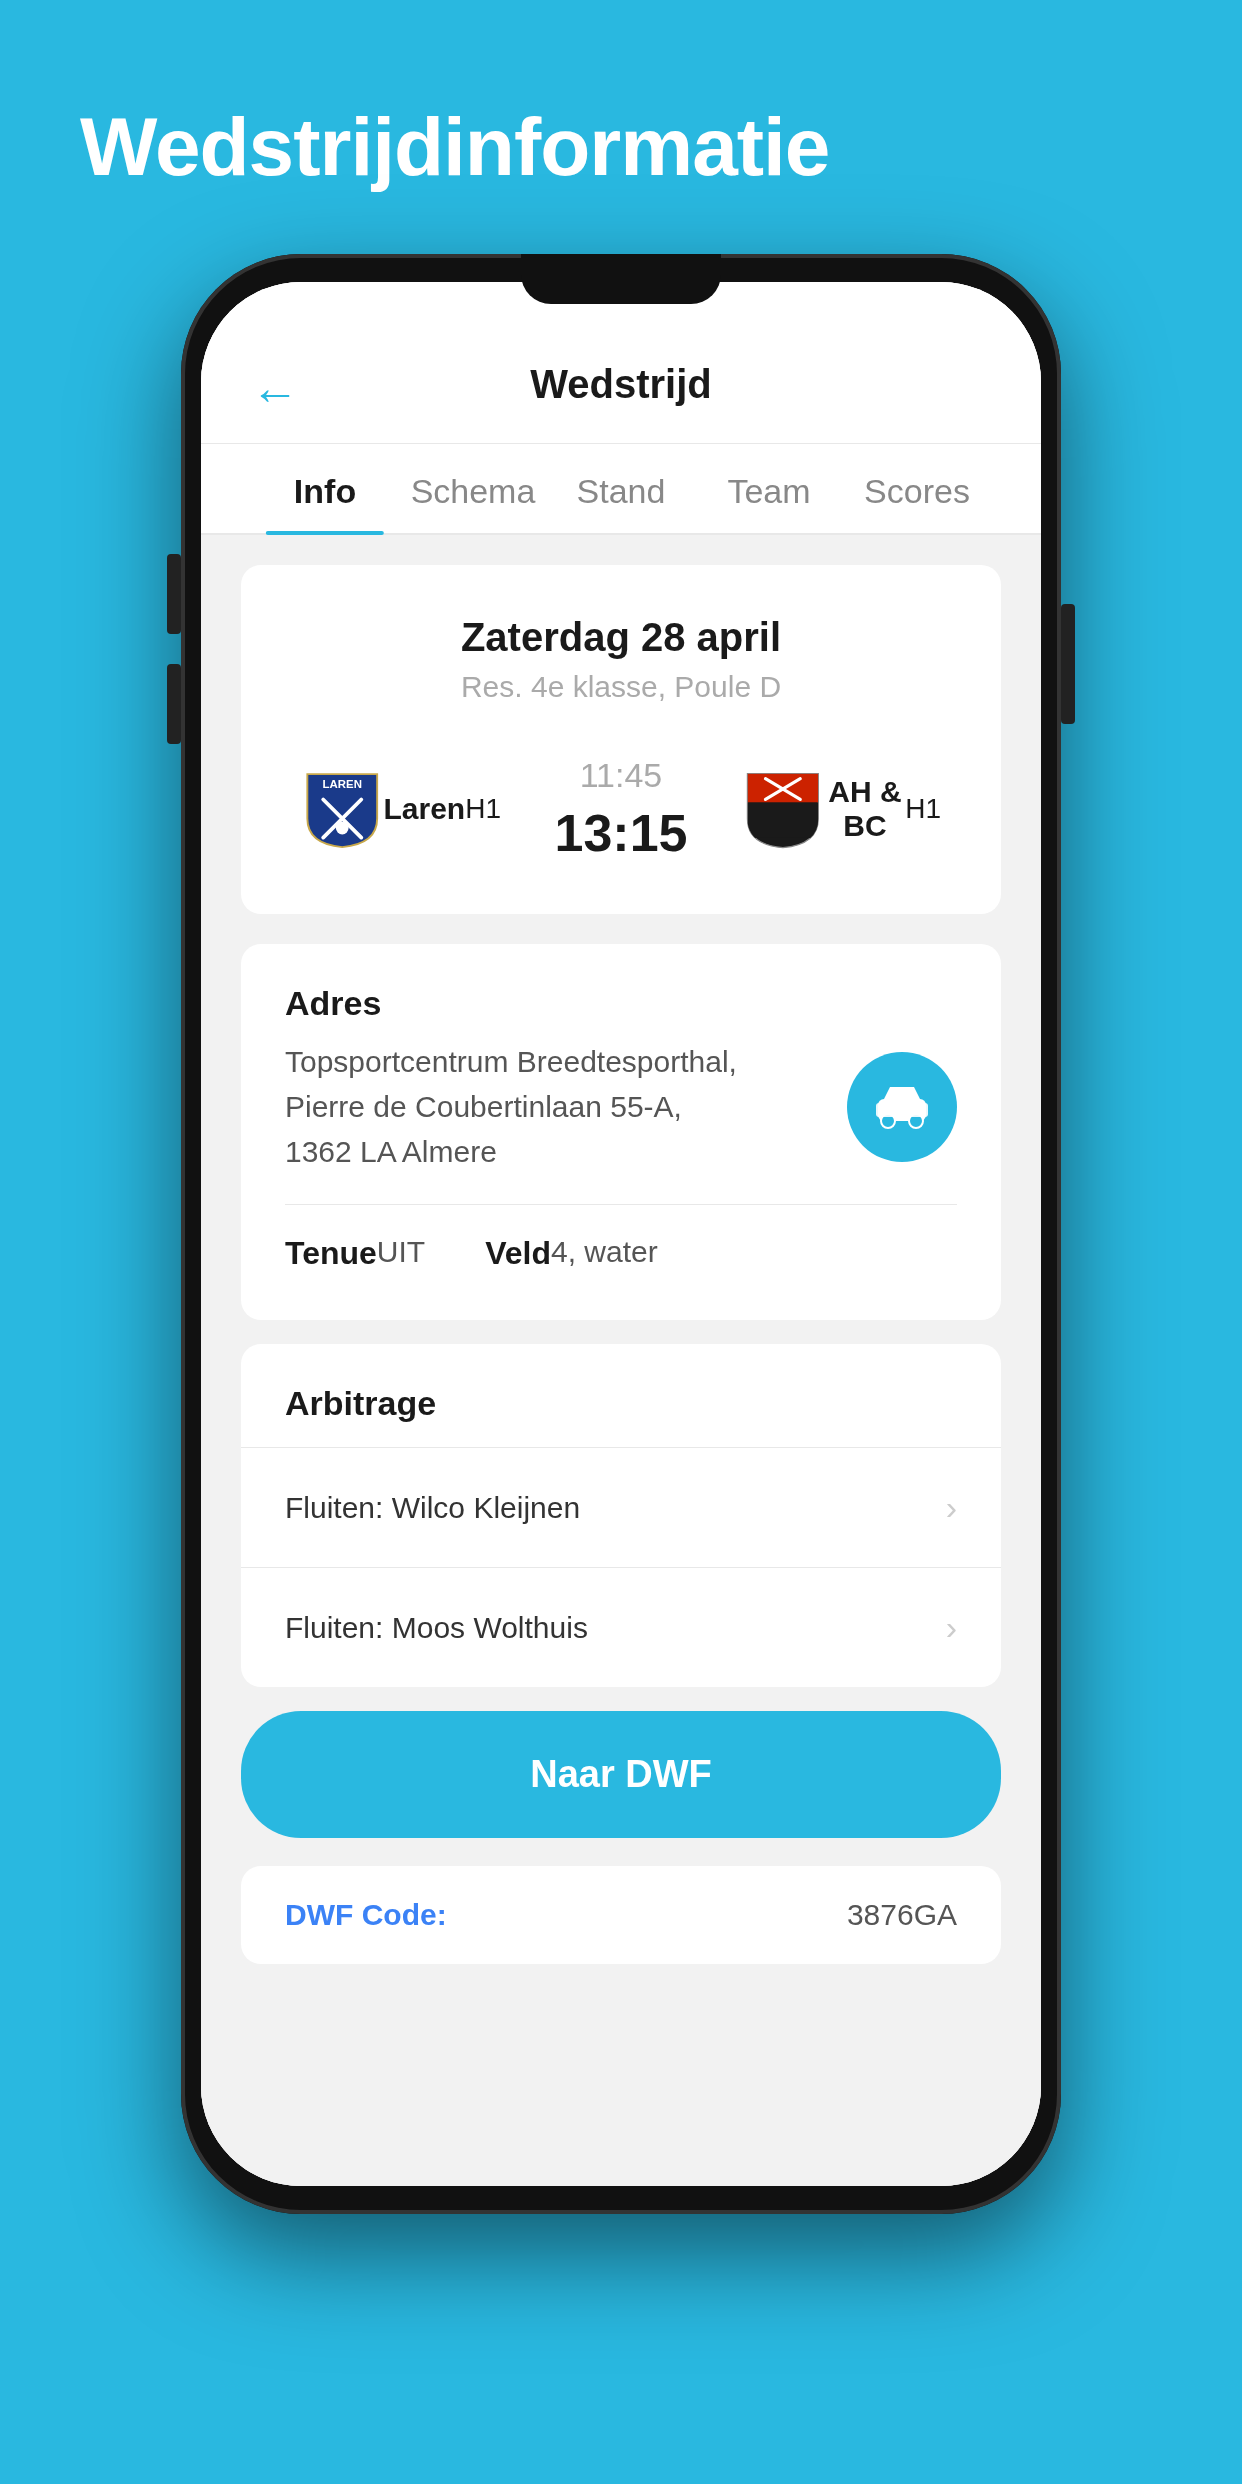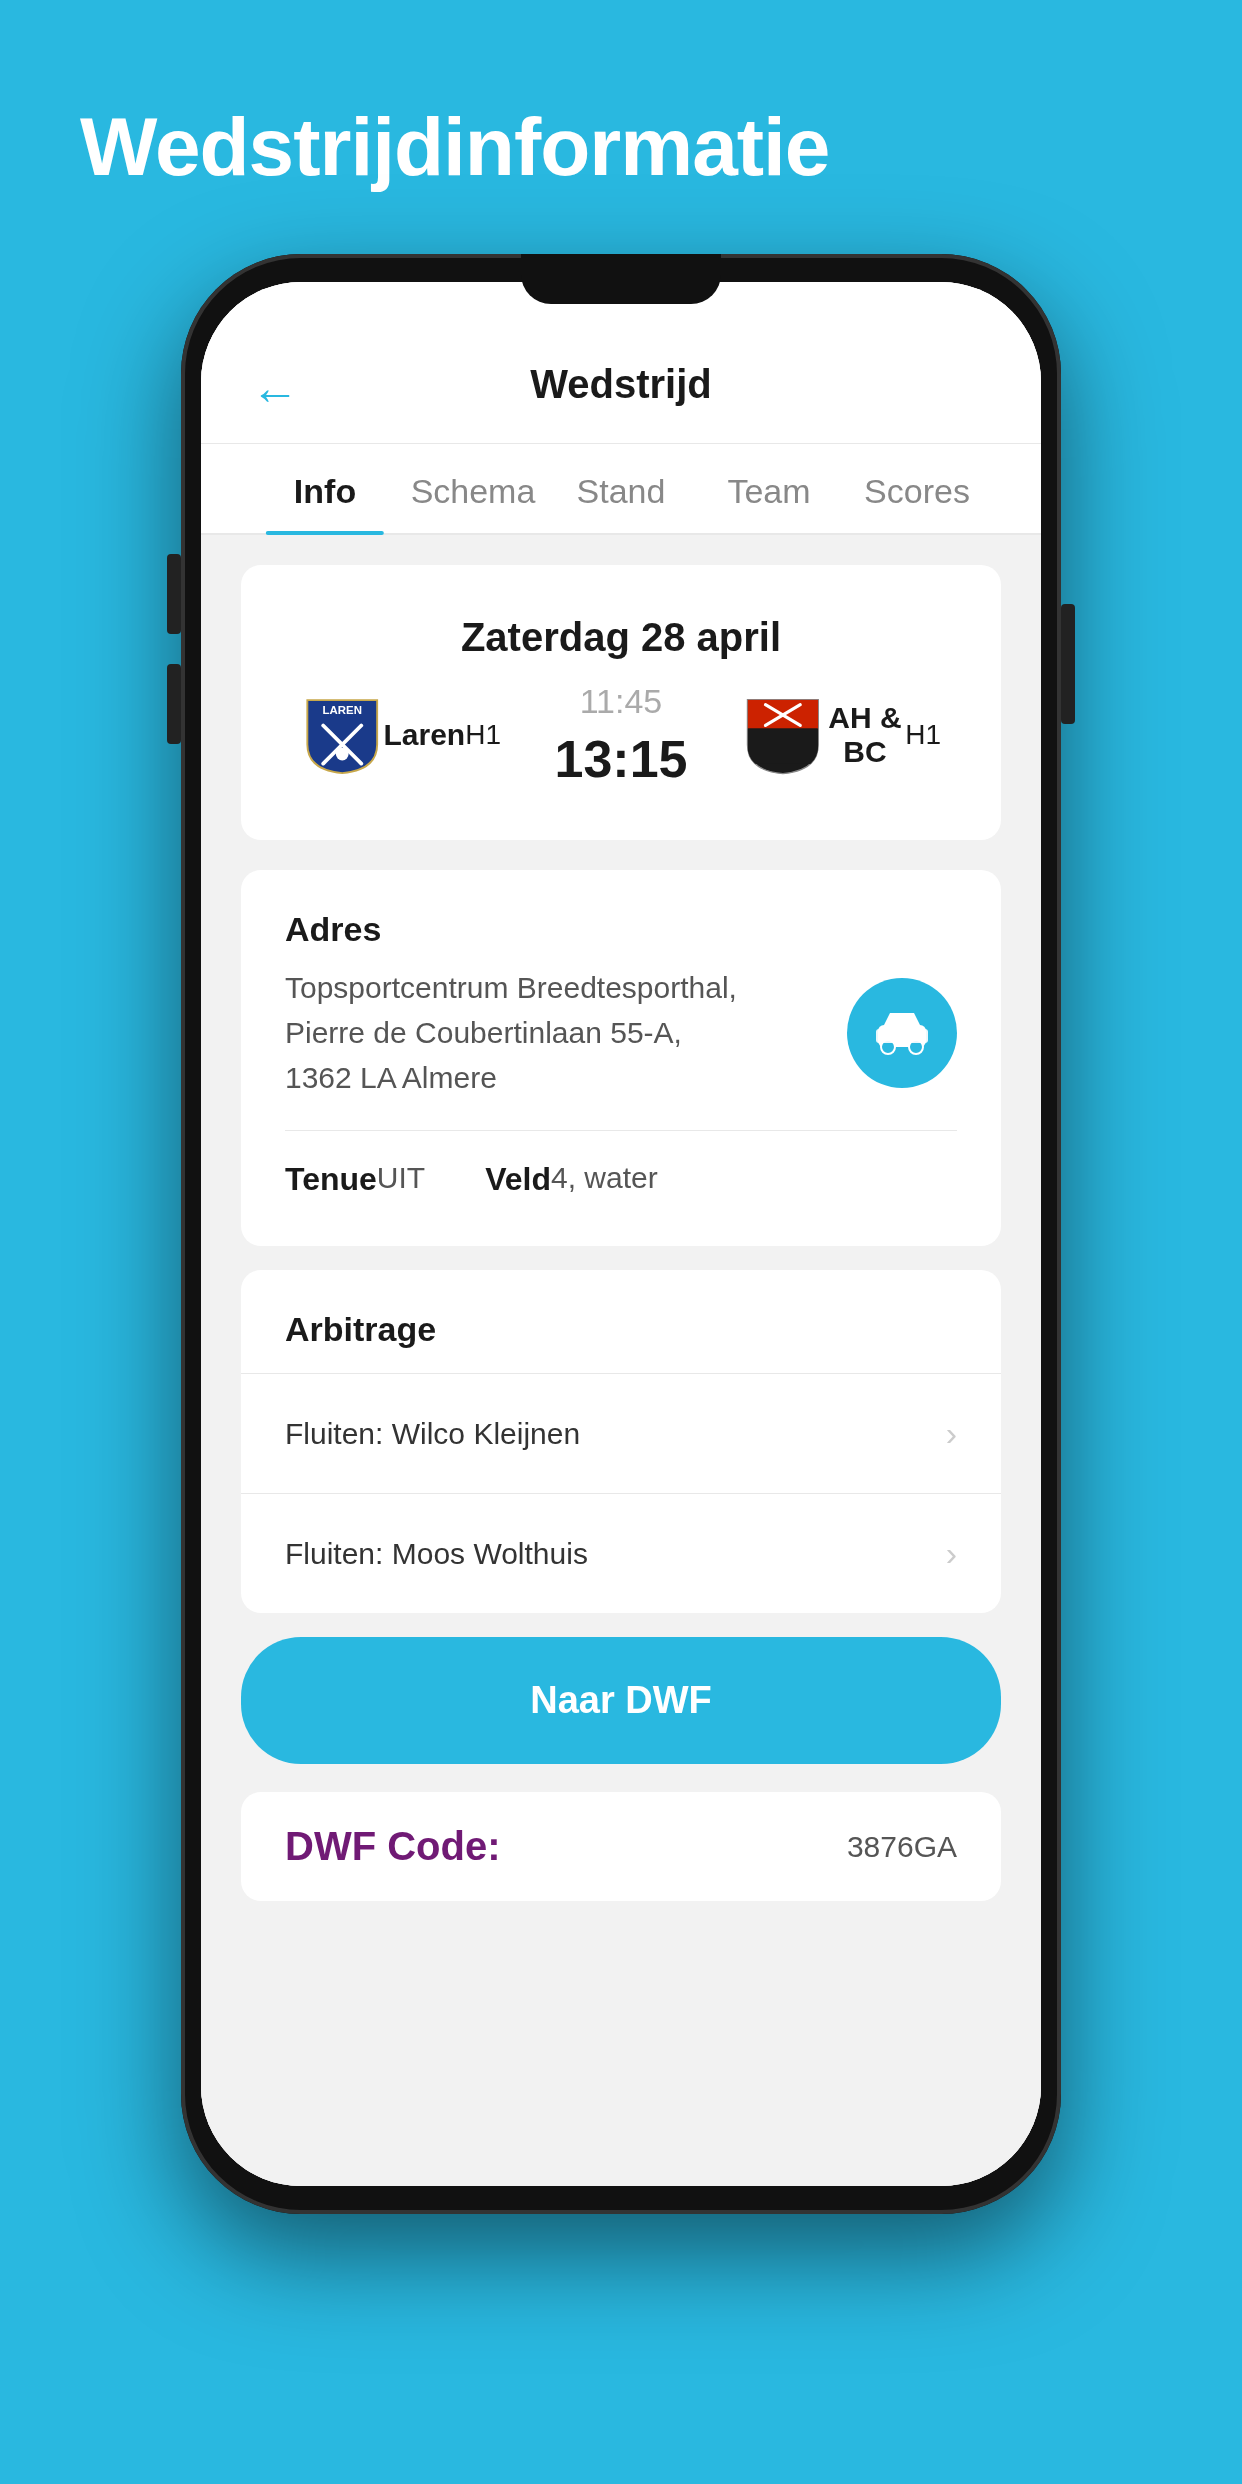--- a/index.html
+++ b/index.html
@@ -425,6 +425,7 @@
 
         <div class="match-card">
           <div class="match-date">Zaterdag 28 april</div>
+          <div class="match-league">Res. 4e klasse, Poule D</div>
 
           <div class="match-teams">
 

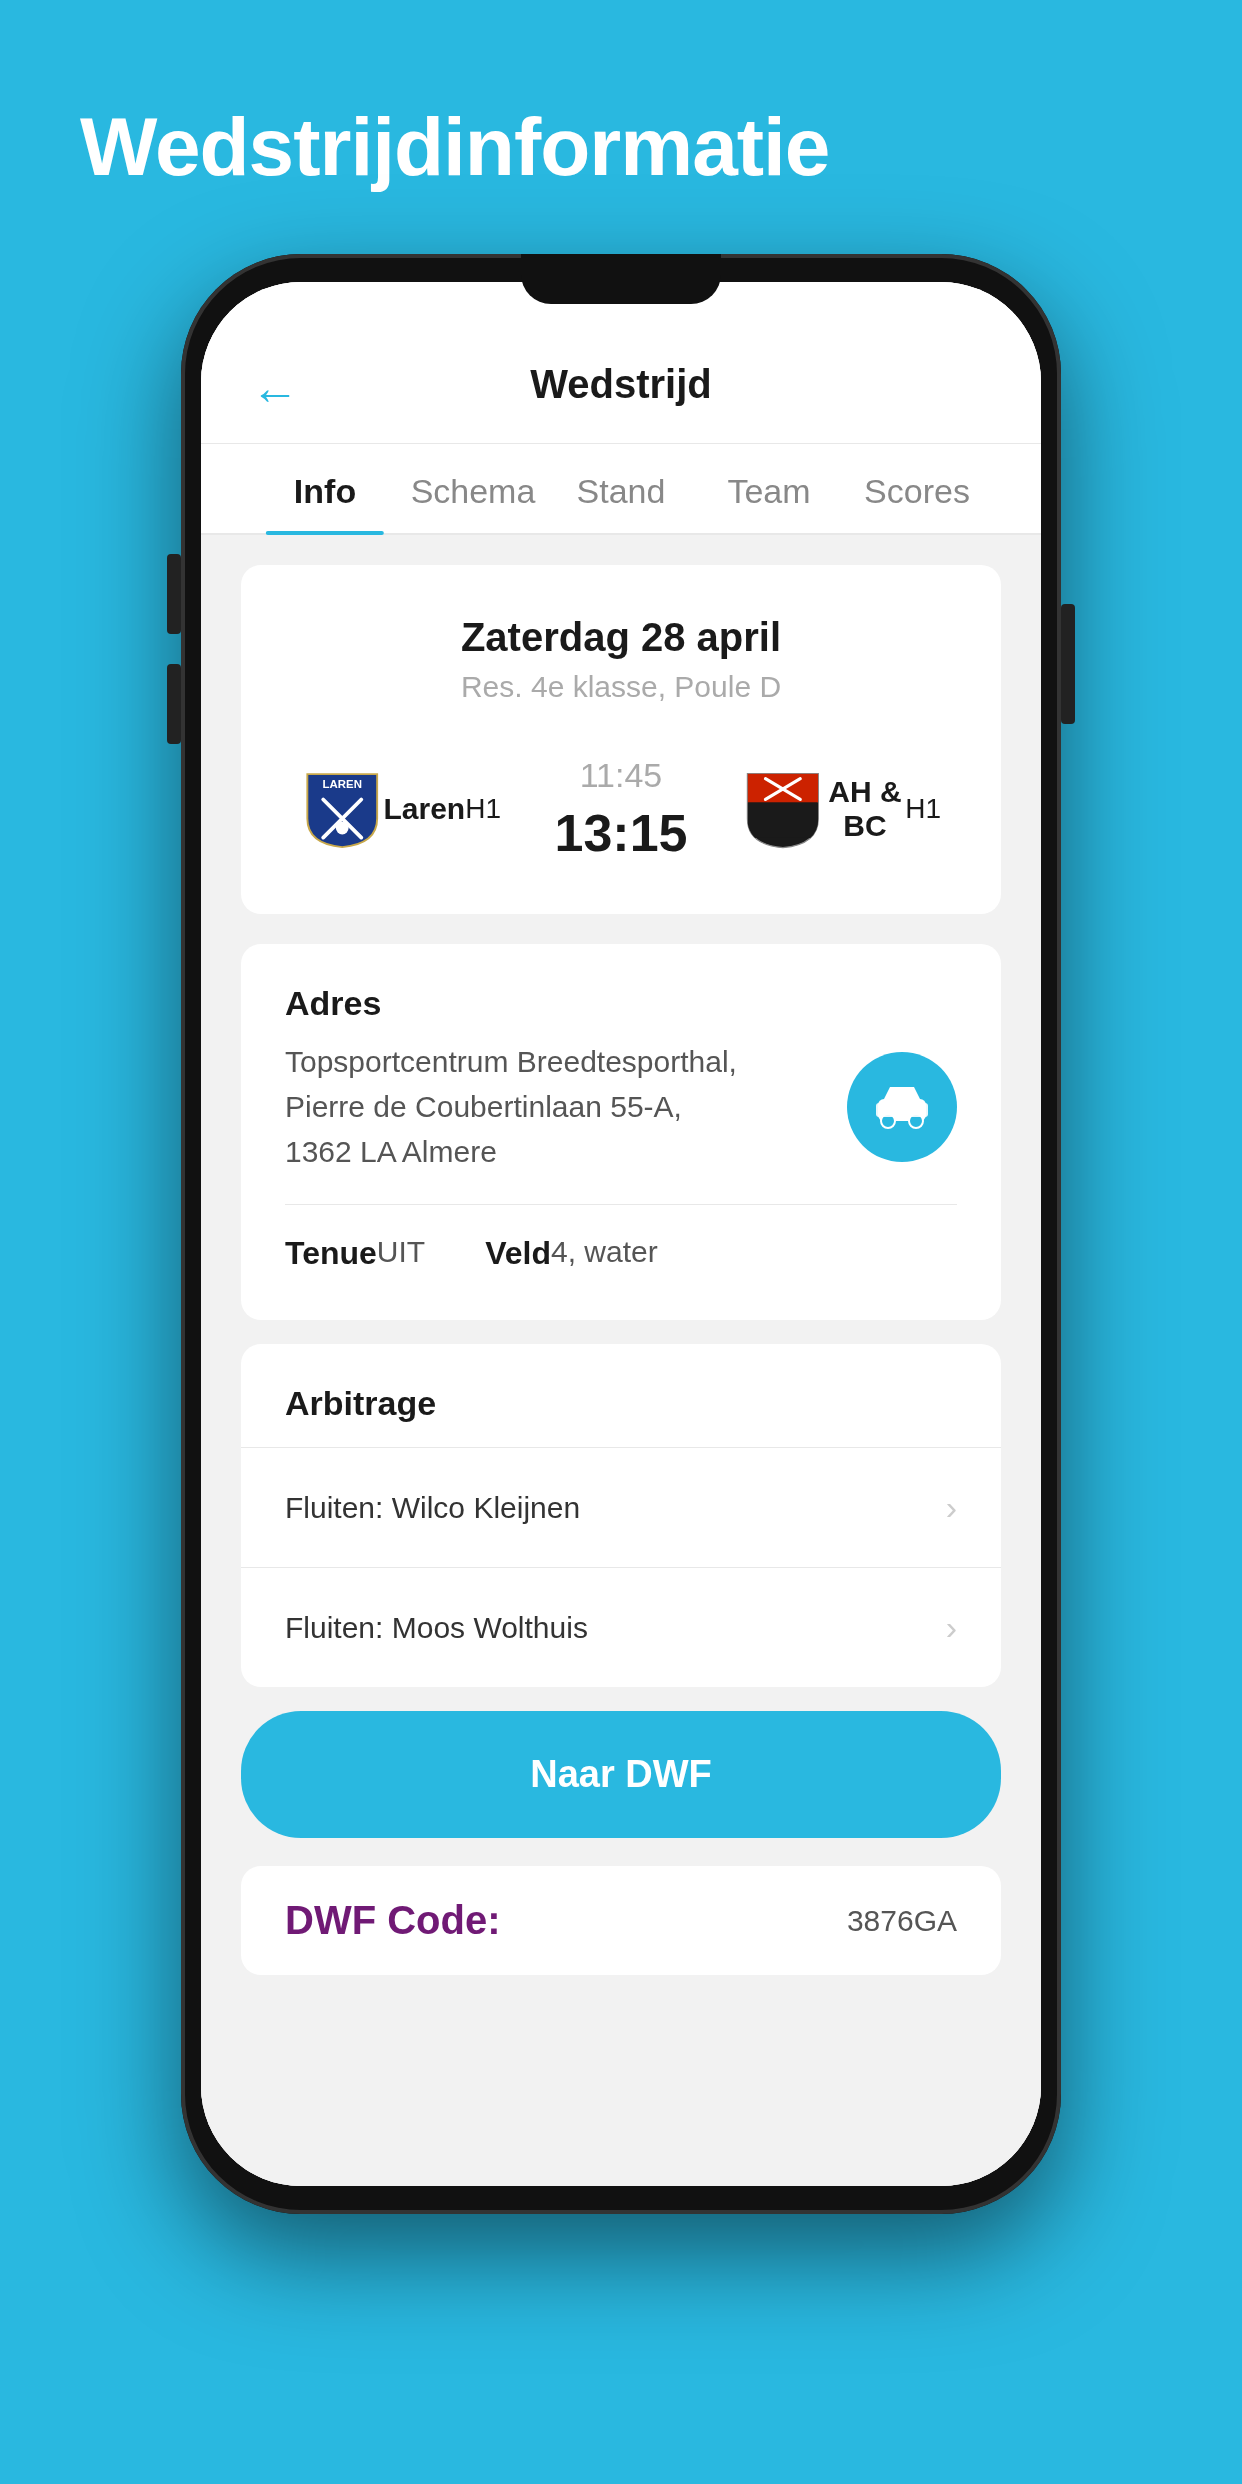--- a/index.html
+++ b/index.html
@@ -351,9 +351,9 @@
     }
 
     .dwf-code-label {
-      font-size: 40px;
+      font-size: 30px;
       font-weight: 700;
-      color: #701a75;
+      color: #3b82f6;
     }
 
     .dwf-code-value {

